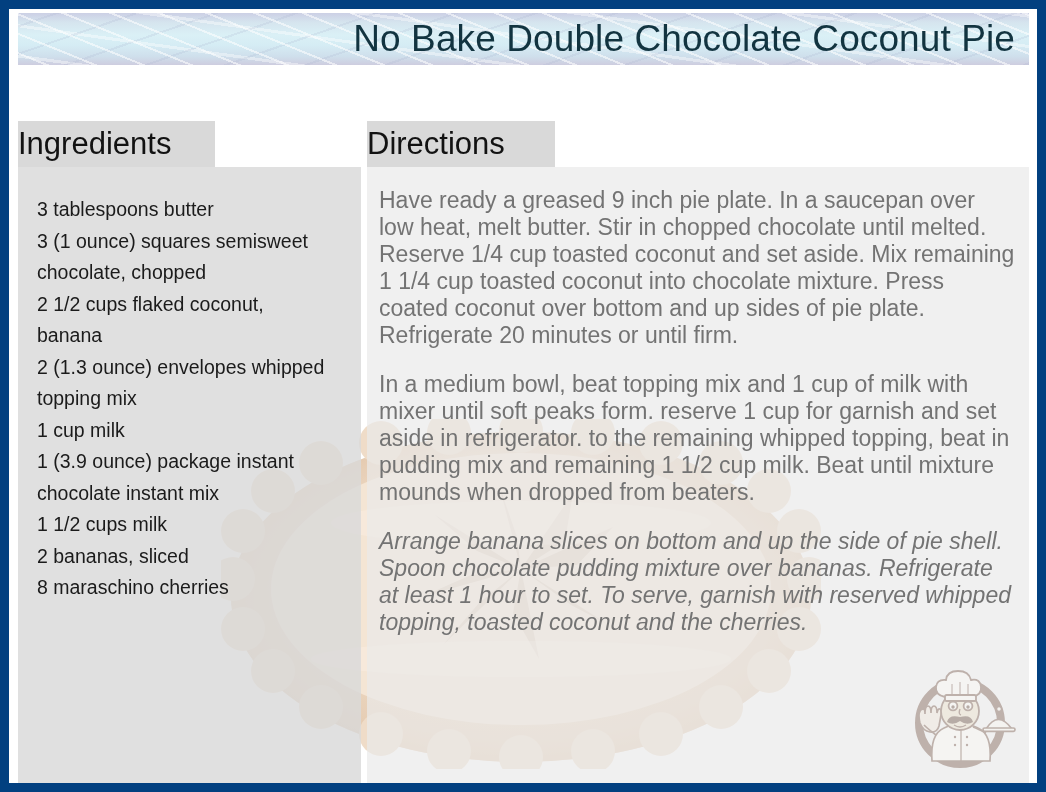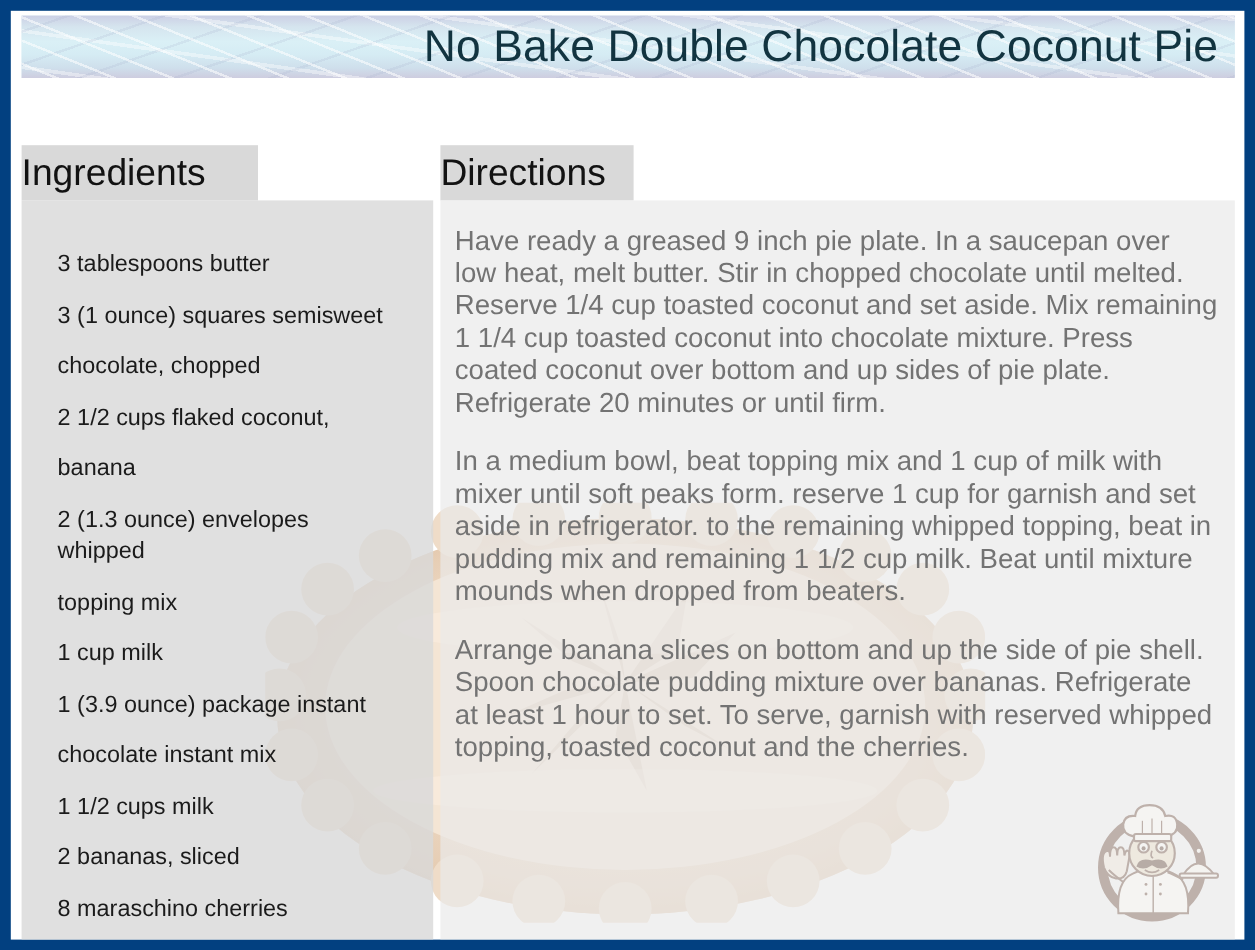--- a/index.html
+++ b/index.html
@@ -115,7 +115,7 @@
     align-items: center;
   }
   #col-ingredients .panel-head { width: 197px; }
-  #col-directions  .panel-head { width: 161px; }
+  #col-directions  .panel-head { width: 188px; }
 
   .panel-head .head-label {
     font-size: 31px;

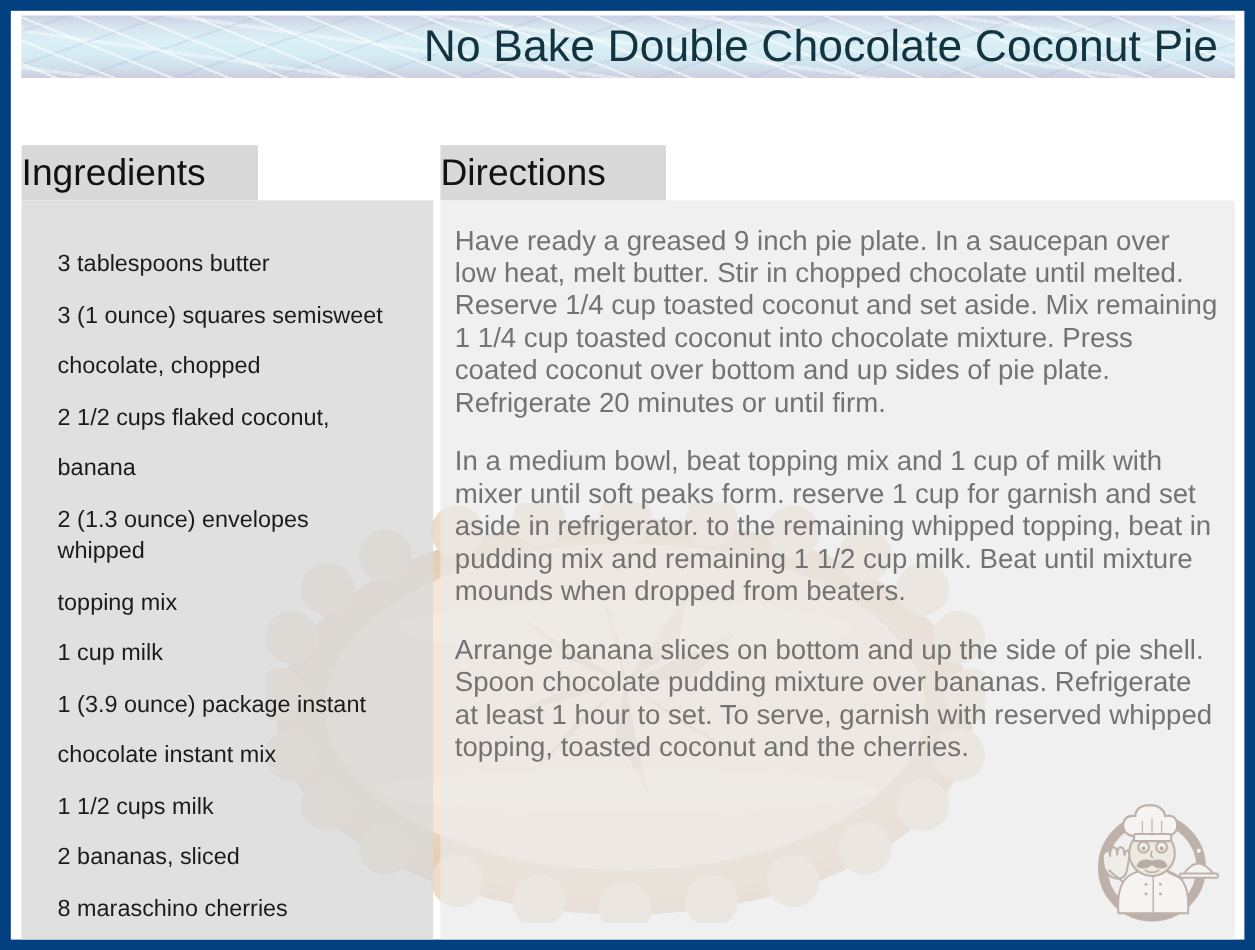--- a/index.html
+++ b/index.html
@@ -142,7 +142,7 @@
     line-height: 26.5px;
     color: #1b1b1b;
   }
-  #ingredients-list li { margin: 16px; }
+  #ingredients-list li { margin: 5px; }
 
   #directions-paragraphs p {
     font-size: 23px;

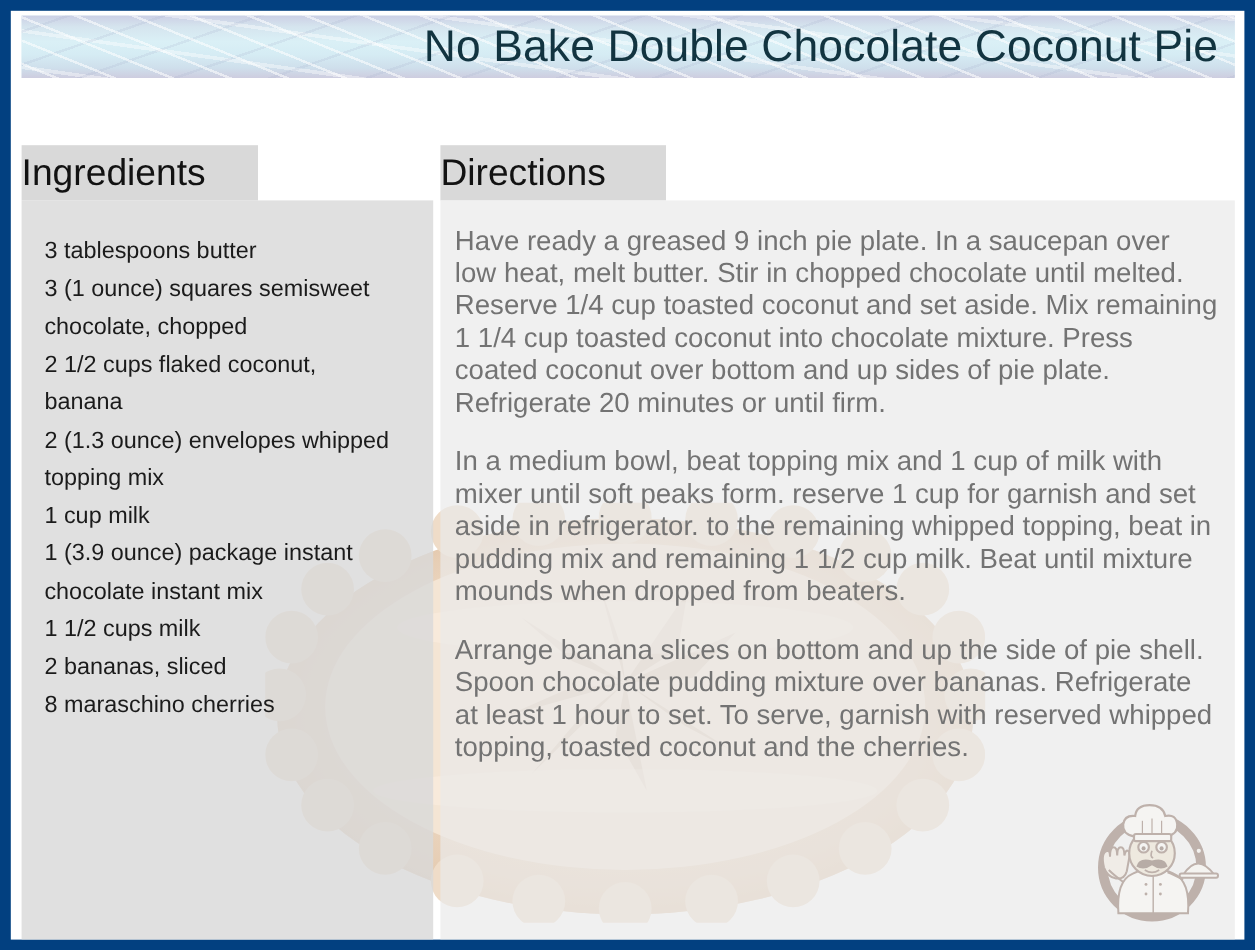--- a/index.html
+++ b/index.html
@@ -150,7 +150,7 @@
     color: #737373;
     margin-bottom: 22px;
   }
-  #directions-paragraphs p:last-child { margin-bottom: 12px; }
+  #directions-paragraphs p:last-child { margin-bottom: 12px; font-style: italic; }
 
   
   #chef-logo {

